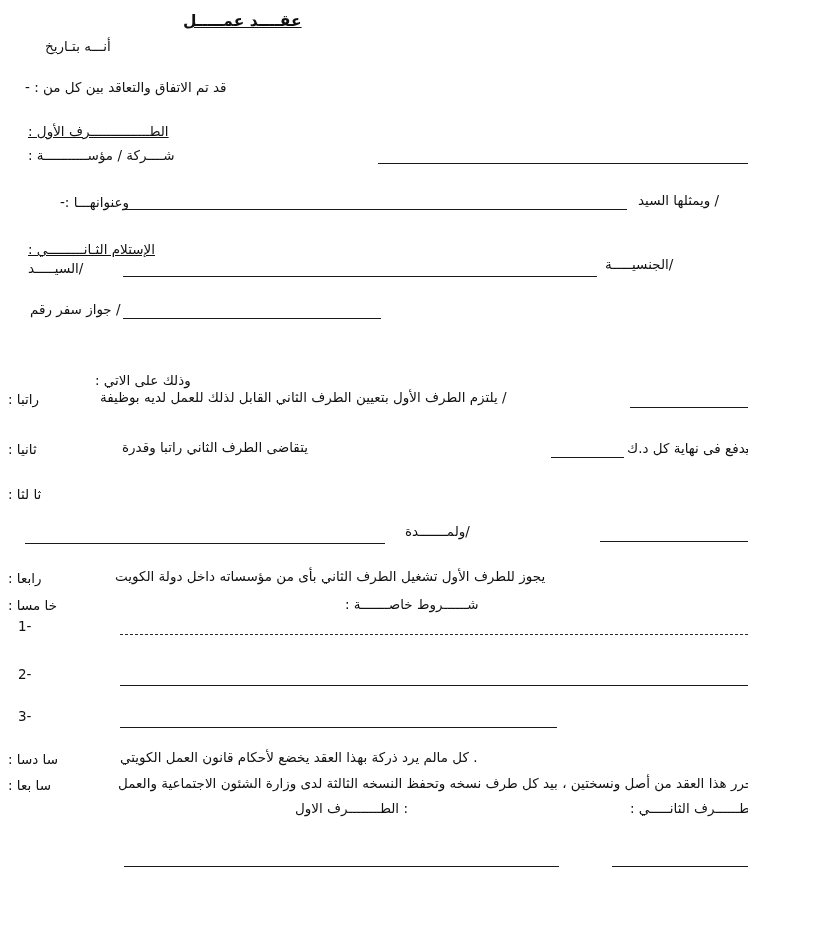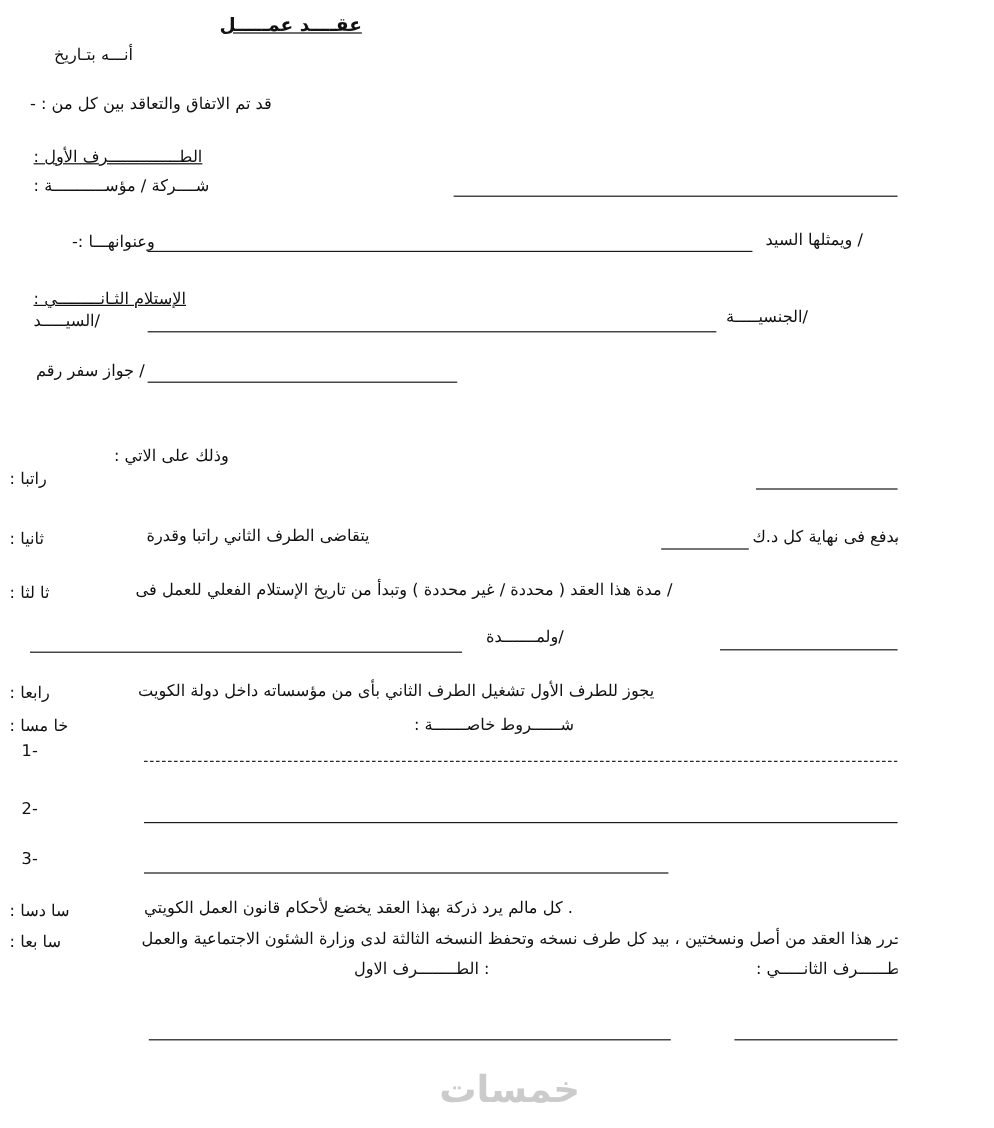--- a/index.html
+++ b/index.html
@@ -84,6 +84,7 @@
   <div class="t" style="left:95px; top:372px;">وذلك على الاتي :</div>
 
   <div class="t" style="left:8px; top:391px;">راتبا :</div>
+  <div class="t" style="left:100px; top:389px;">/ يلتزم الطرف الأول بتعيين الطرف الثاني القابل لذلك للعمل لديه بوظيفة</div>
   <div class="rule" style="left:630px; top:407px; width:147px;"></div>
 
   <div class="t" style="left:8px; top:441px;">ثانيا :</div>

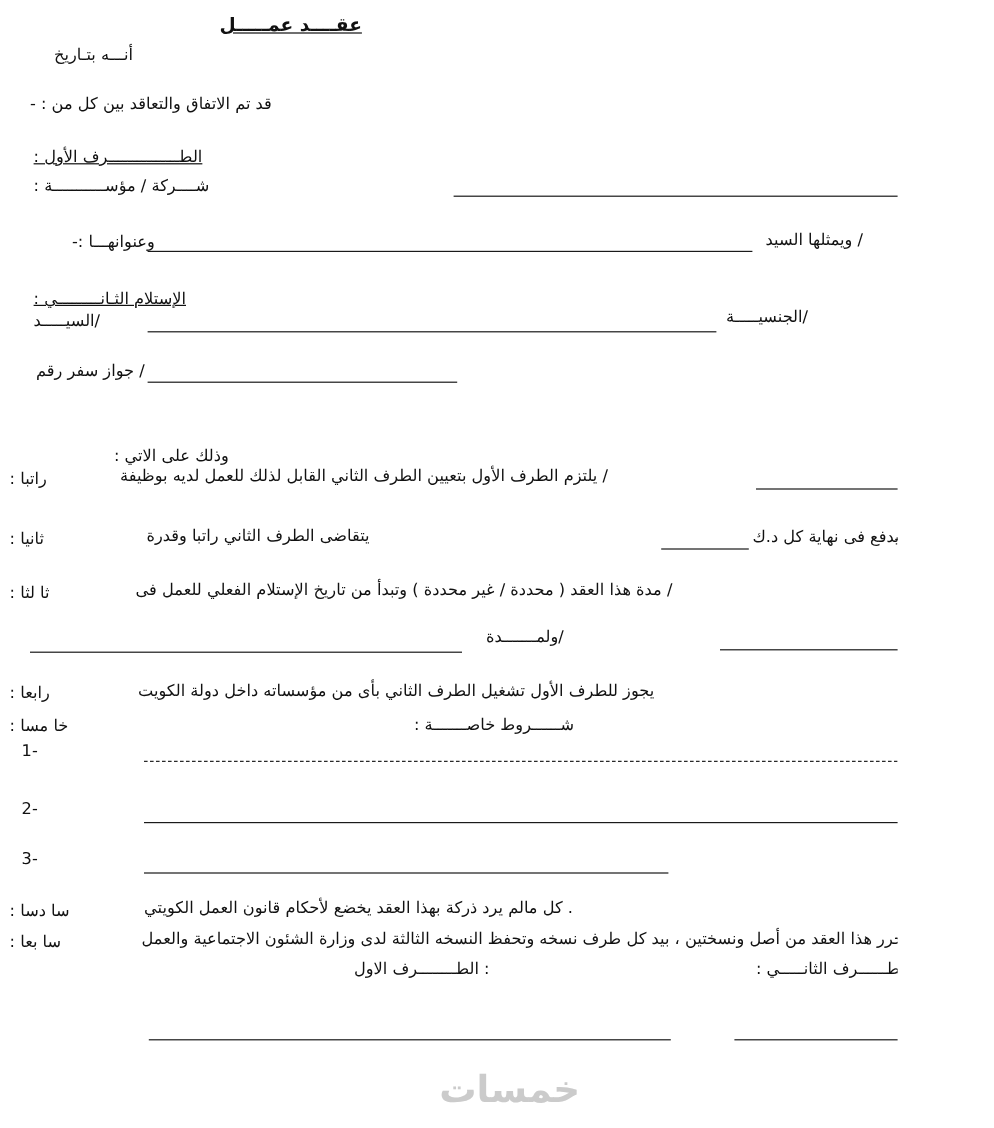--- a/index.html
+++ b/index.html
@@ -95,7 +95,6 @@
   <div class="dash" style="left:758px; top:456px; width:10px;"></div>
 
   <div class="t" style="left:8px; top:486px;">ثا لثا :</div>
-  <div class="t" style="left:113px; top:484px;">/ مدة هذا العقد ( محددة / غير محددة ) وتبدأ من تاريخ الإستلام الفعلي للعمل فى</div>
   <div class="dash" style="left:757px; top:495px; width:12px;"></div>
 
   <div class="rule" style="left:25px; top:543px; width:360px;"></div>

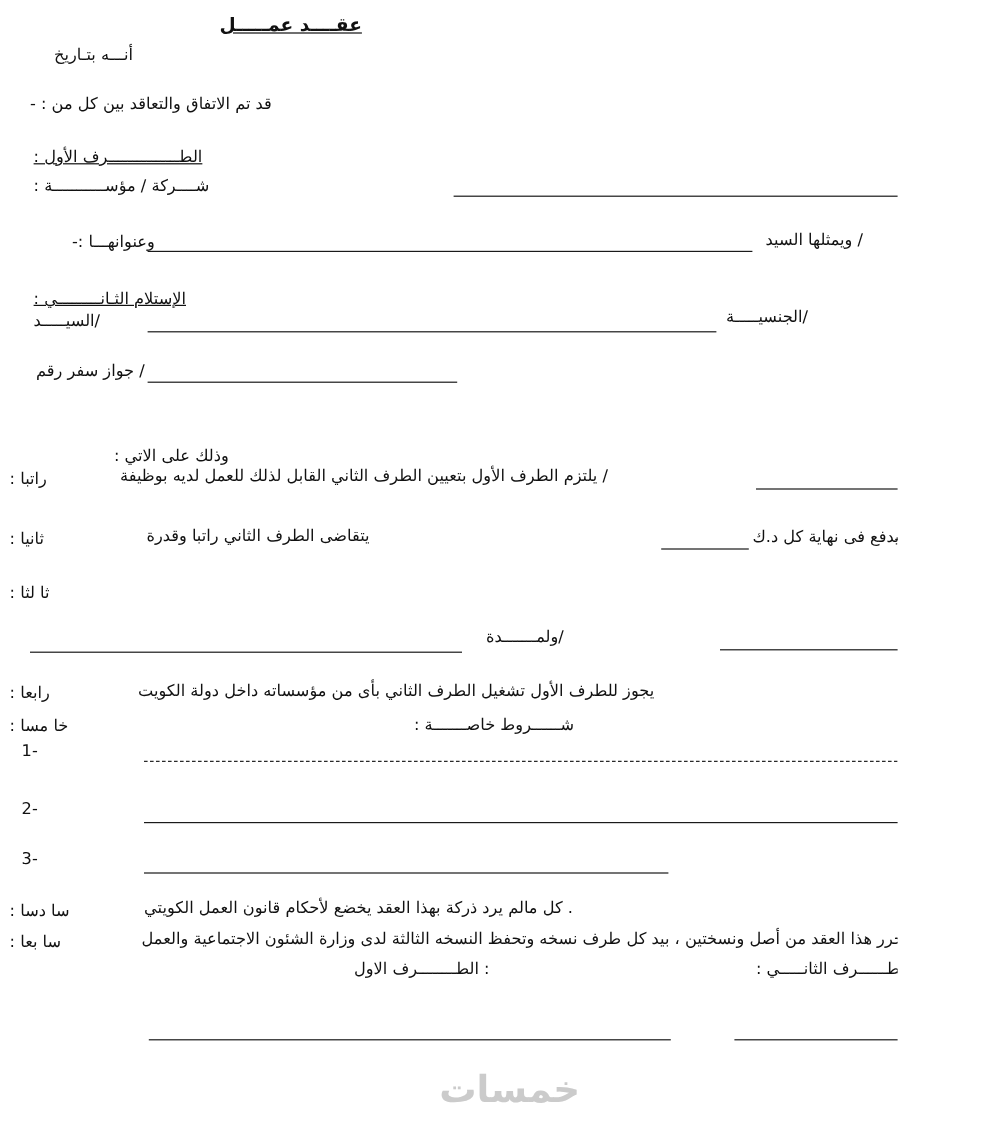--- a/index.html
+++ b/index.html
@@ -128,7 +128,6 @@
   <div class="rule" style="left:124px; top:866px; width:435px;"></div>
   <div class="rule" style="left:612px; top:866px; width:171px;"></div>
 
-  <div class="watermark" style="left:366px; top:890px;">خمسات</div>
 
 </div>
 

